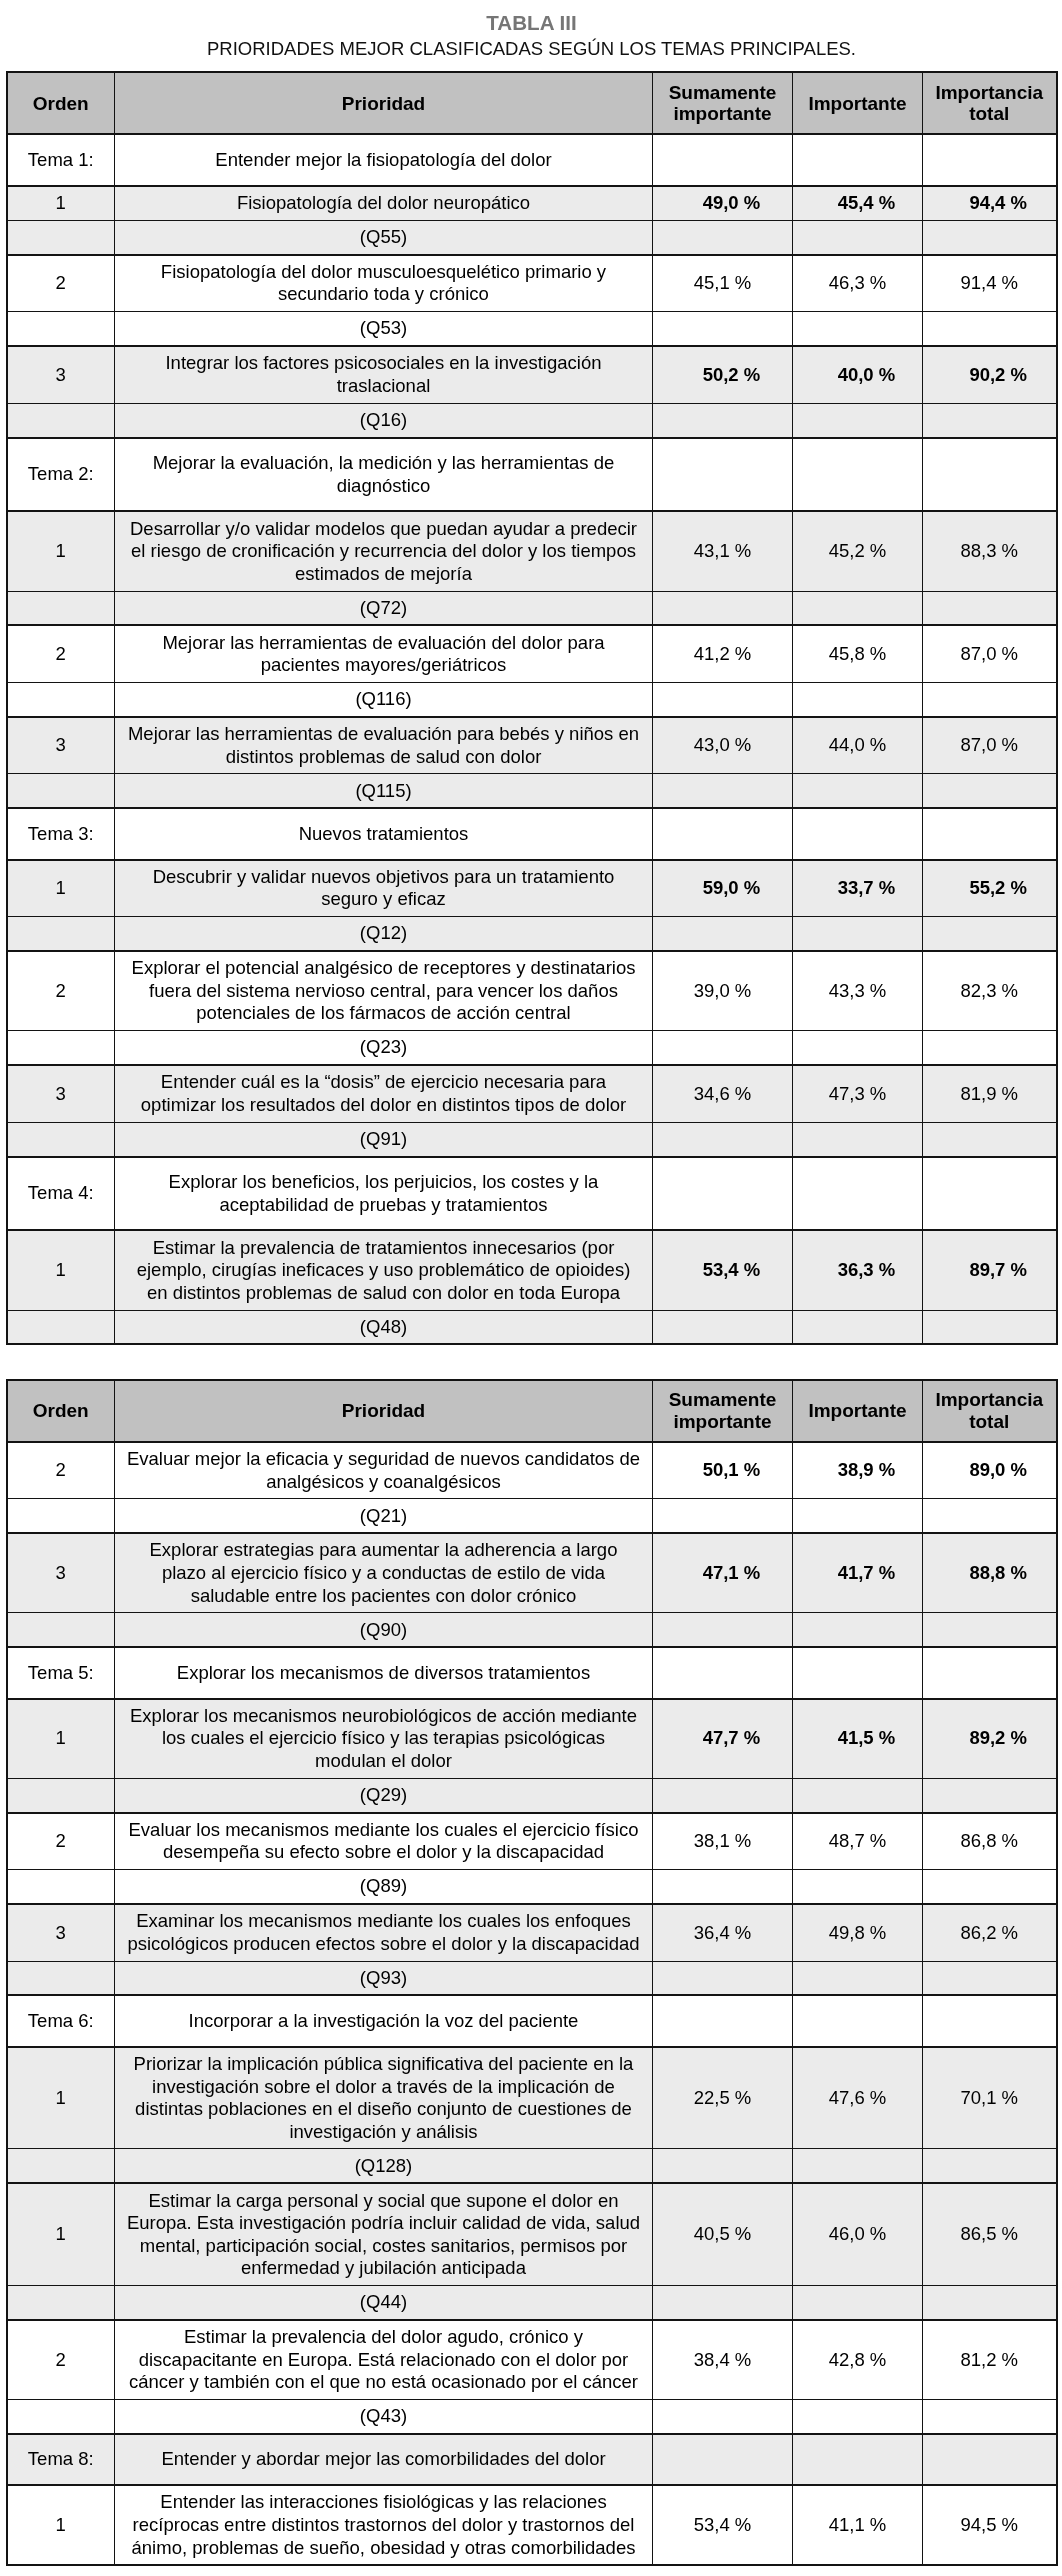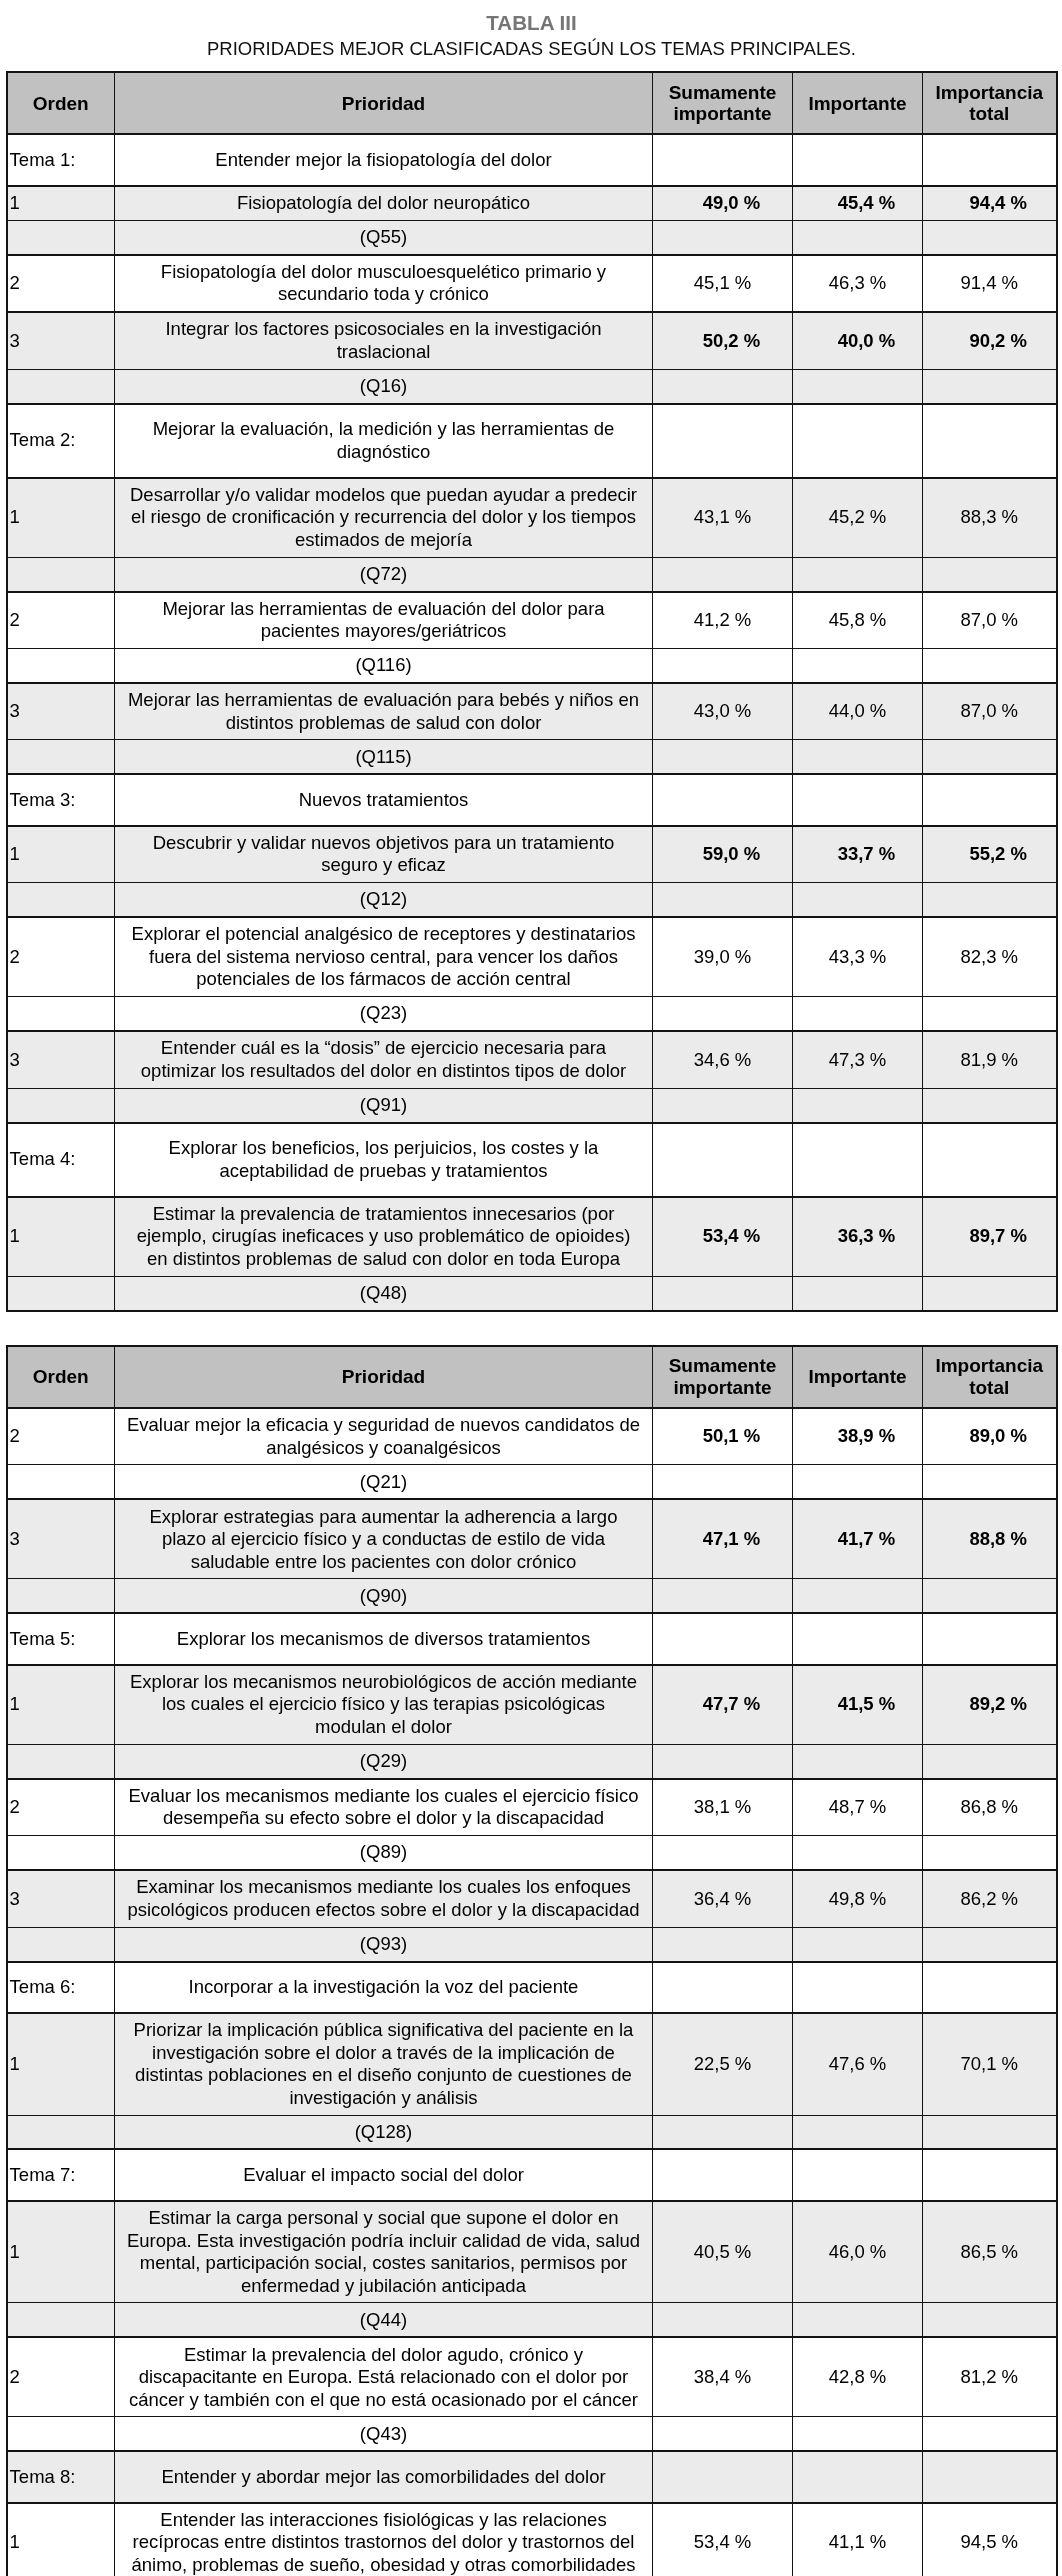--- a/index.html
+++ b/index.html
@@ -14,7 +14,7 @@
   thead tr th { border-bottom:2.1px solid #131313; }
   td { font-size:18.5px; line-height:1.22; background:#ffffff; }
   td.text { text-align:center; padding:5.2px 11.3px; }
-  td.num { text-align:left; padding:5.2px 2.1px; }
+  td.num { text-align:center; padding:5.2px 2.1px; }
   td.val { text-align:center; padding:5.2px 2.1px; }
   tr.shaded td { background:#ebebeb; }
   tr.thick td { border-top:2.1px solid #131313; }

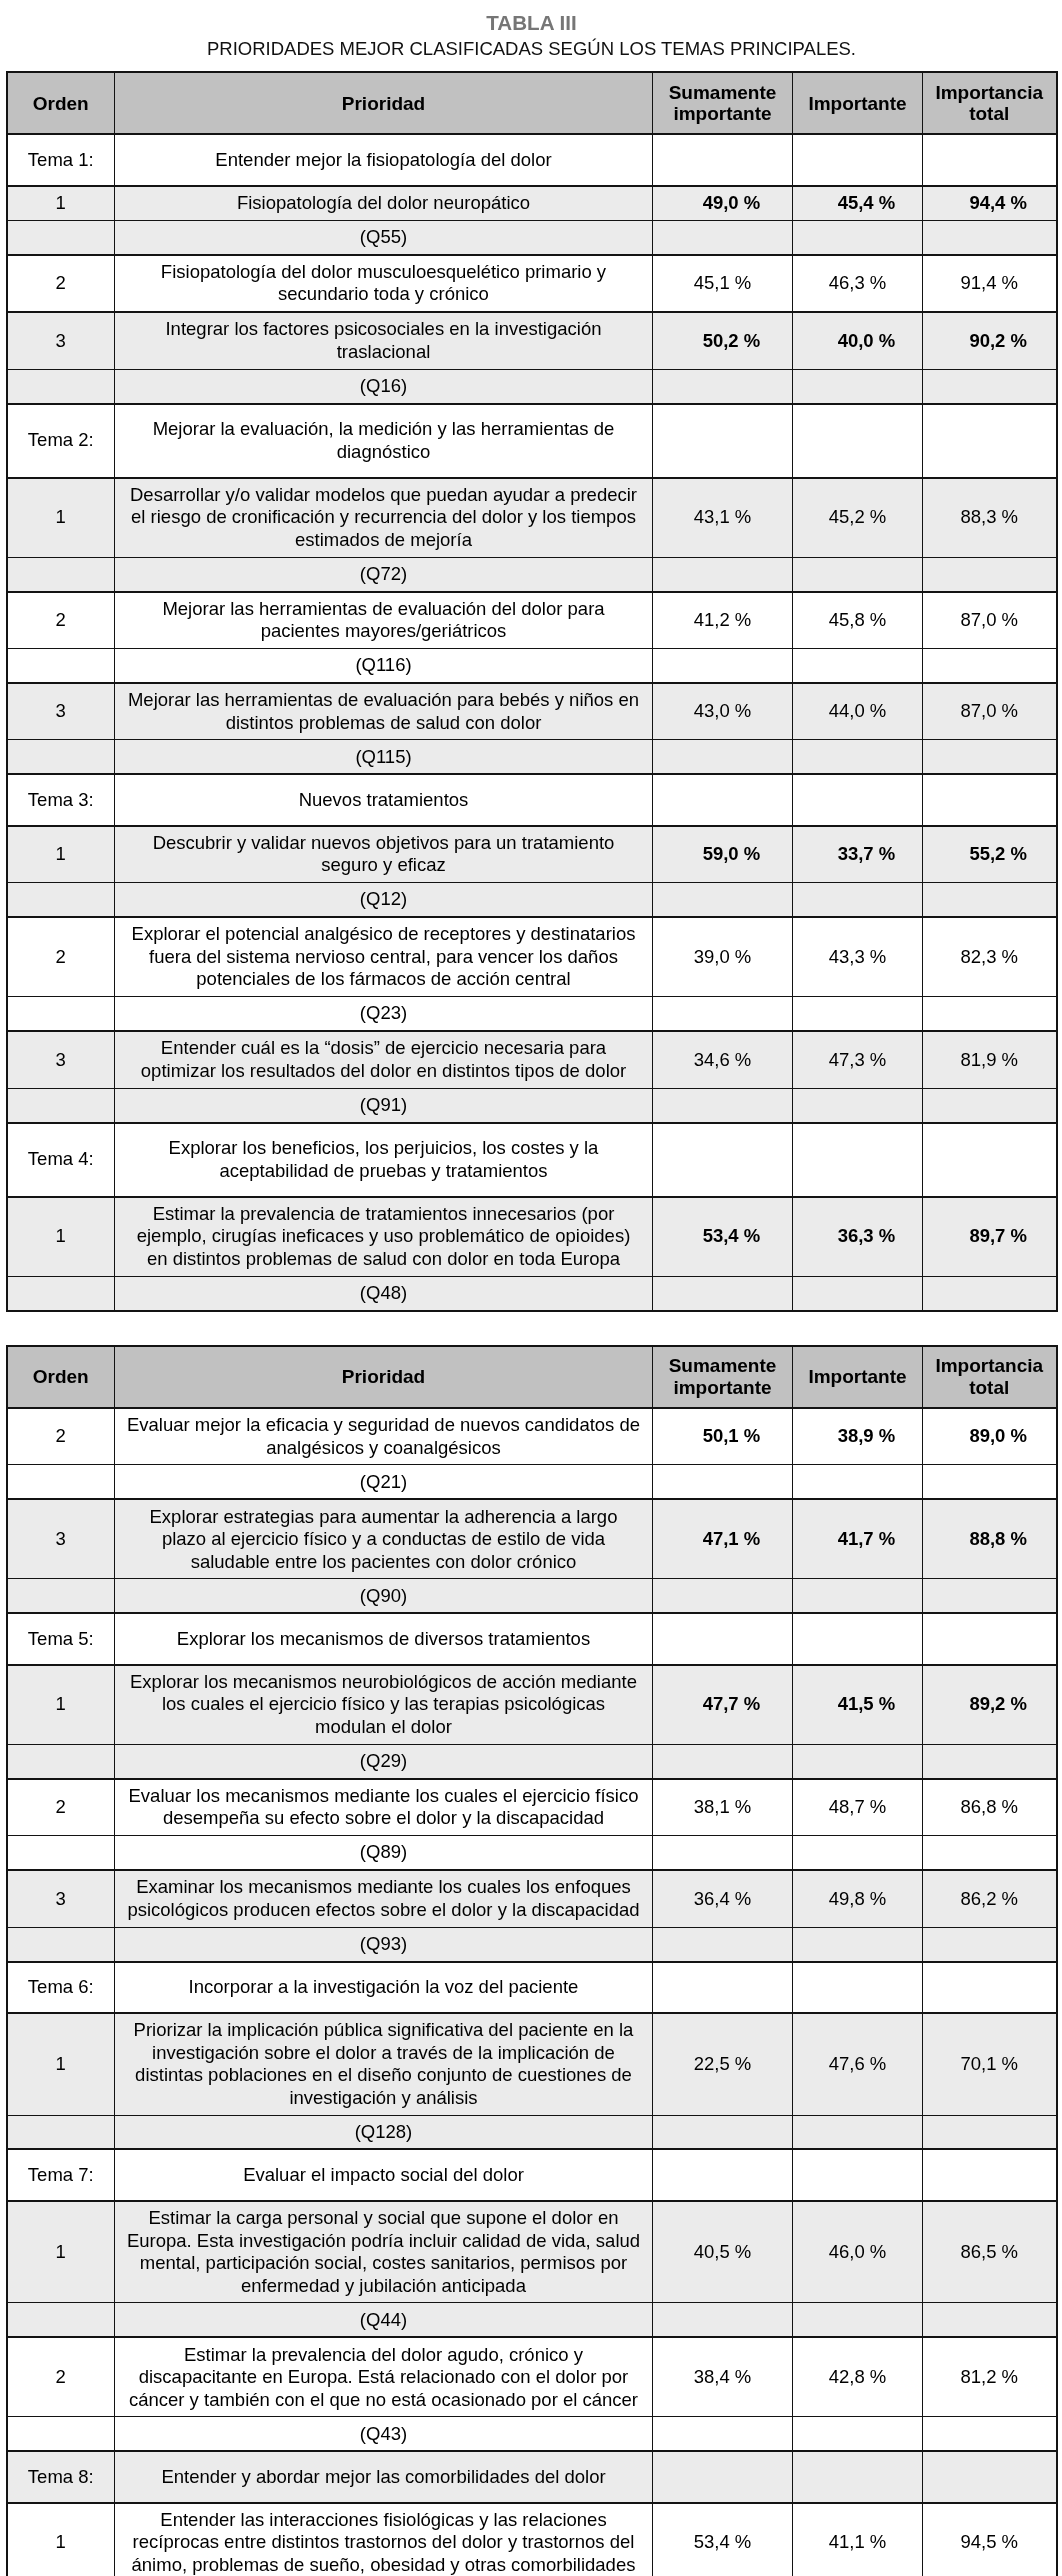--- a/index.html
+++ b/index.html
@@ -73,6 +73,13 @@
           <td class="val">46,3 %</td>
           <td class="val">91,4 %</td>
         </tr>
+        <tr>
+          <td class="num"></td>
+          <td class="text">(Q53)</td>
+          <td class="val"></td>
+          <td class="val"></td>
+          <td class="val"></td>
+        </tr>
         <tr class="shaded thick boldvals">
           <td class="num">3</td>
           <td class="text">Integrar los factores psicosociales en la investigación traslacional</td>

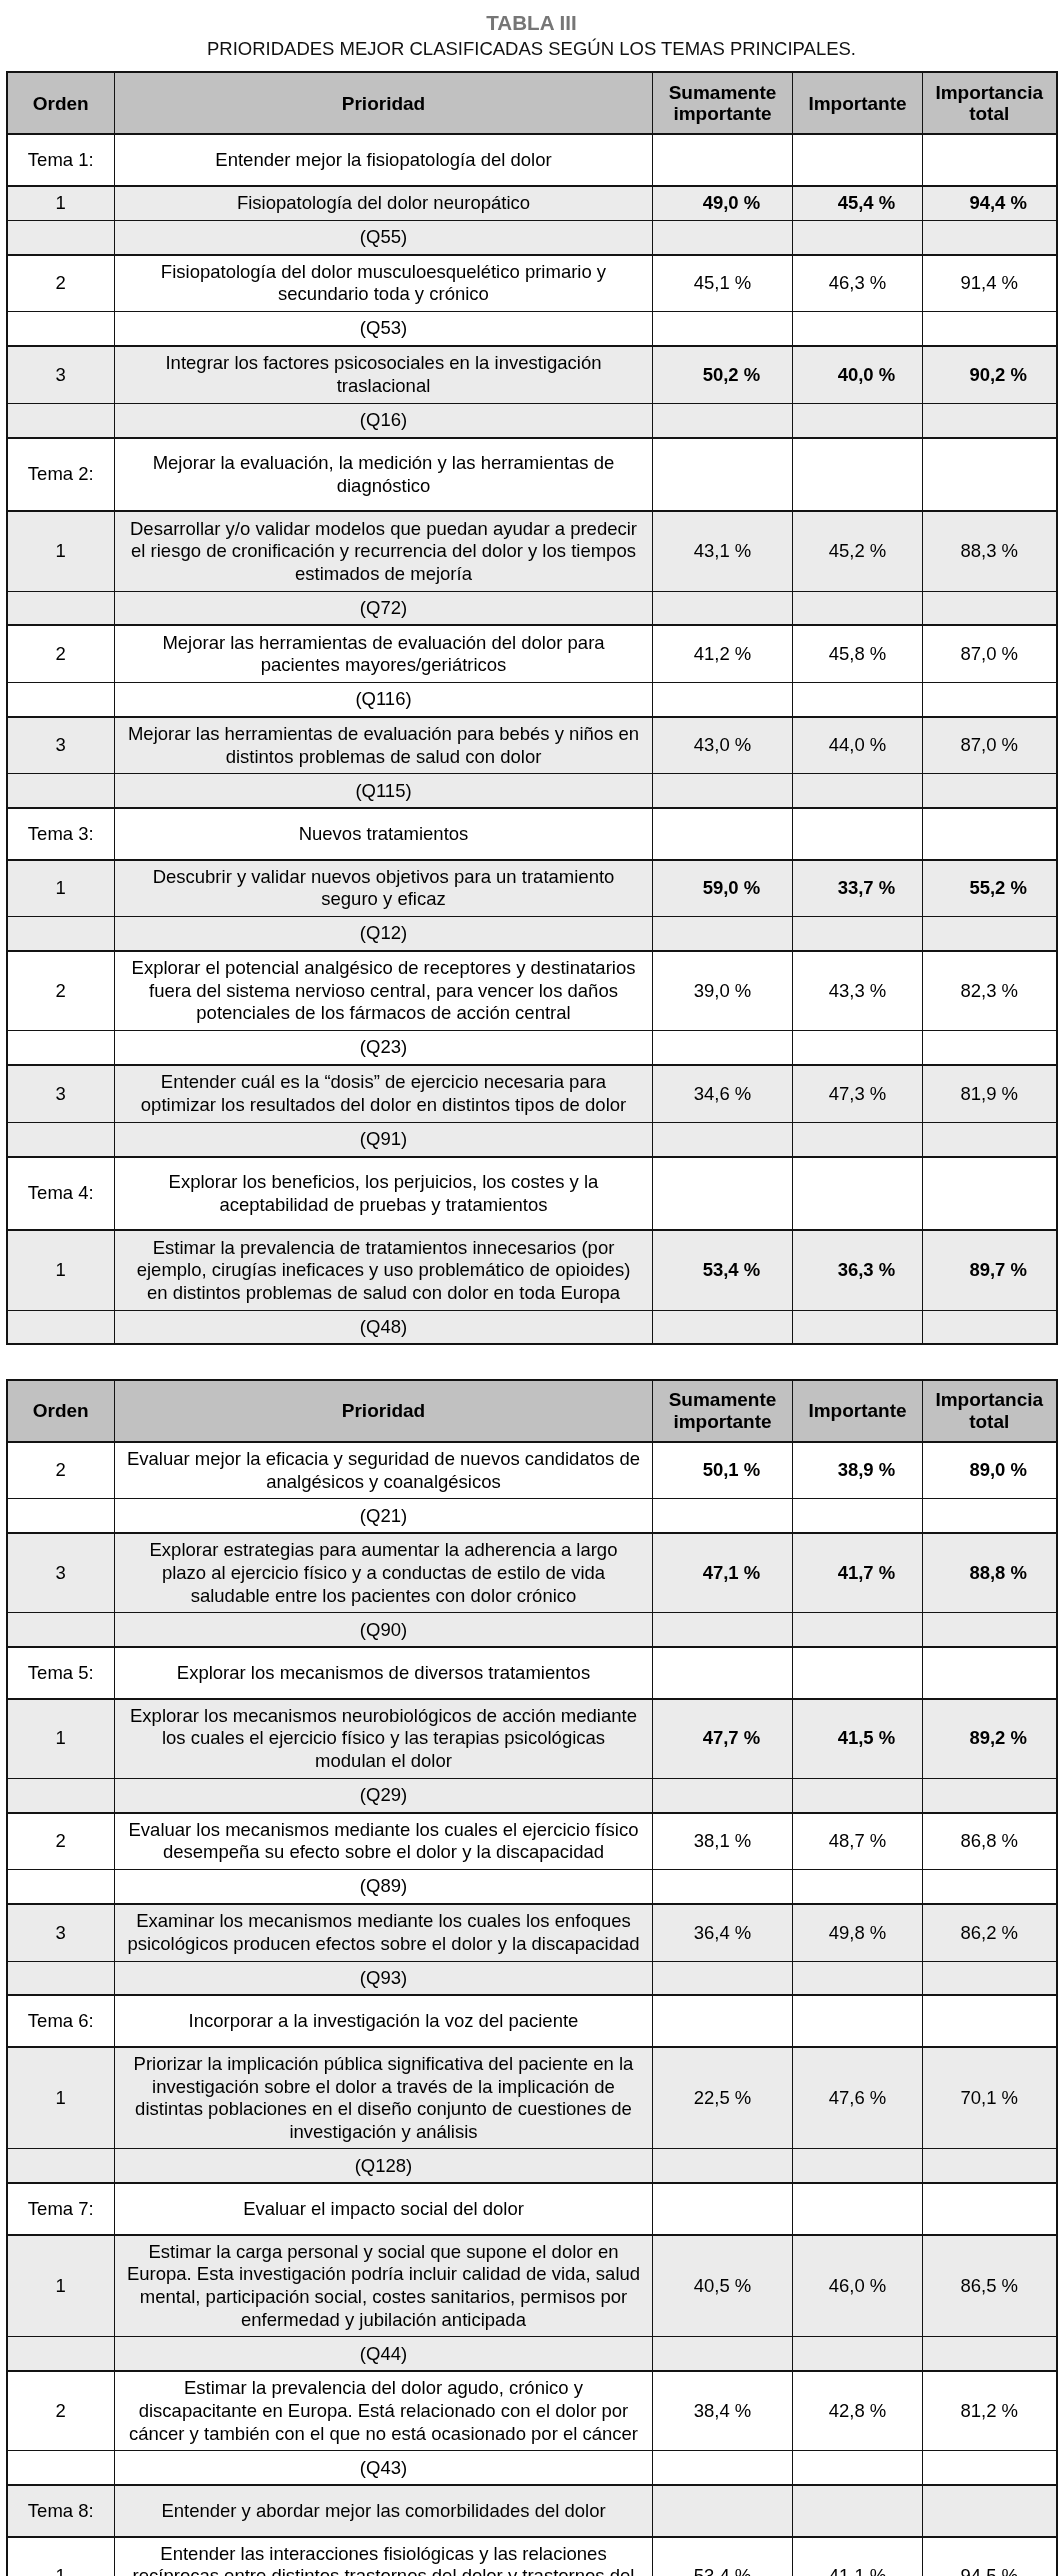--- a/index.html
+++ b/index.html
@@ -332,13 +332,6 @@
           <td class="val"></td>
           <td class="val"></td>
         </tr>
-        <tr class="thick tema">
-          <td class="num">Tema 7:</td>
-          <td class="text">Evaluar el impacto social del dolor</td>
-          <td class="val"></td>
-          <td class="val"></td>
-          <td class="val"></td>
-        </tr>
         <tr class="shaded thick">
           <td class="num">1</td>
           <td class="text">Estimar la carga personal y social que supone el dolor en Europa. Esta investigación podría incluir calidad de vida, salud mental, participación social, costes sanitarios, permisos por enfermedad y jubilación anticipada</td>

